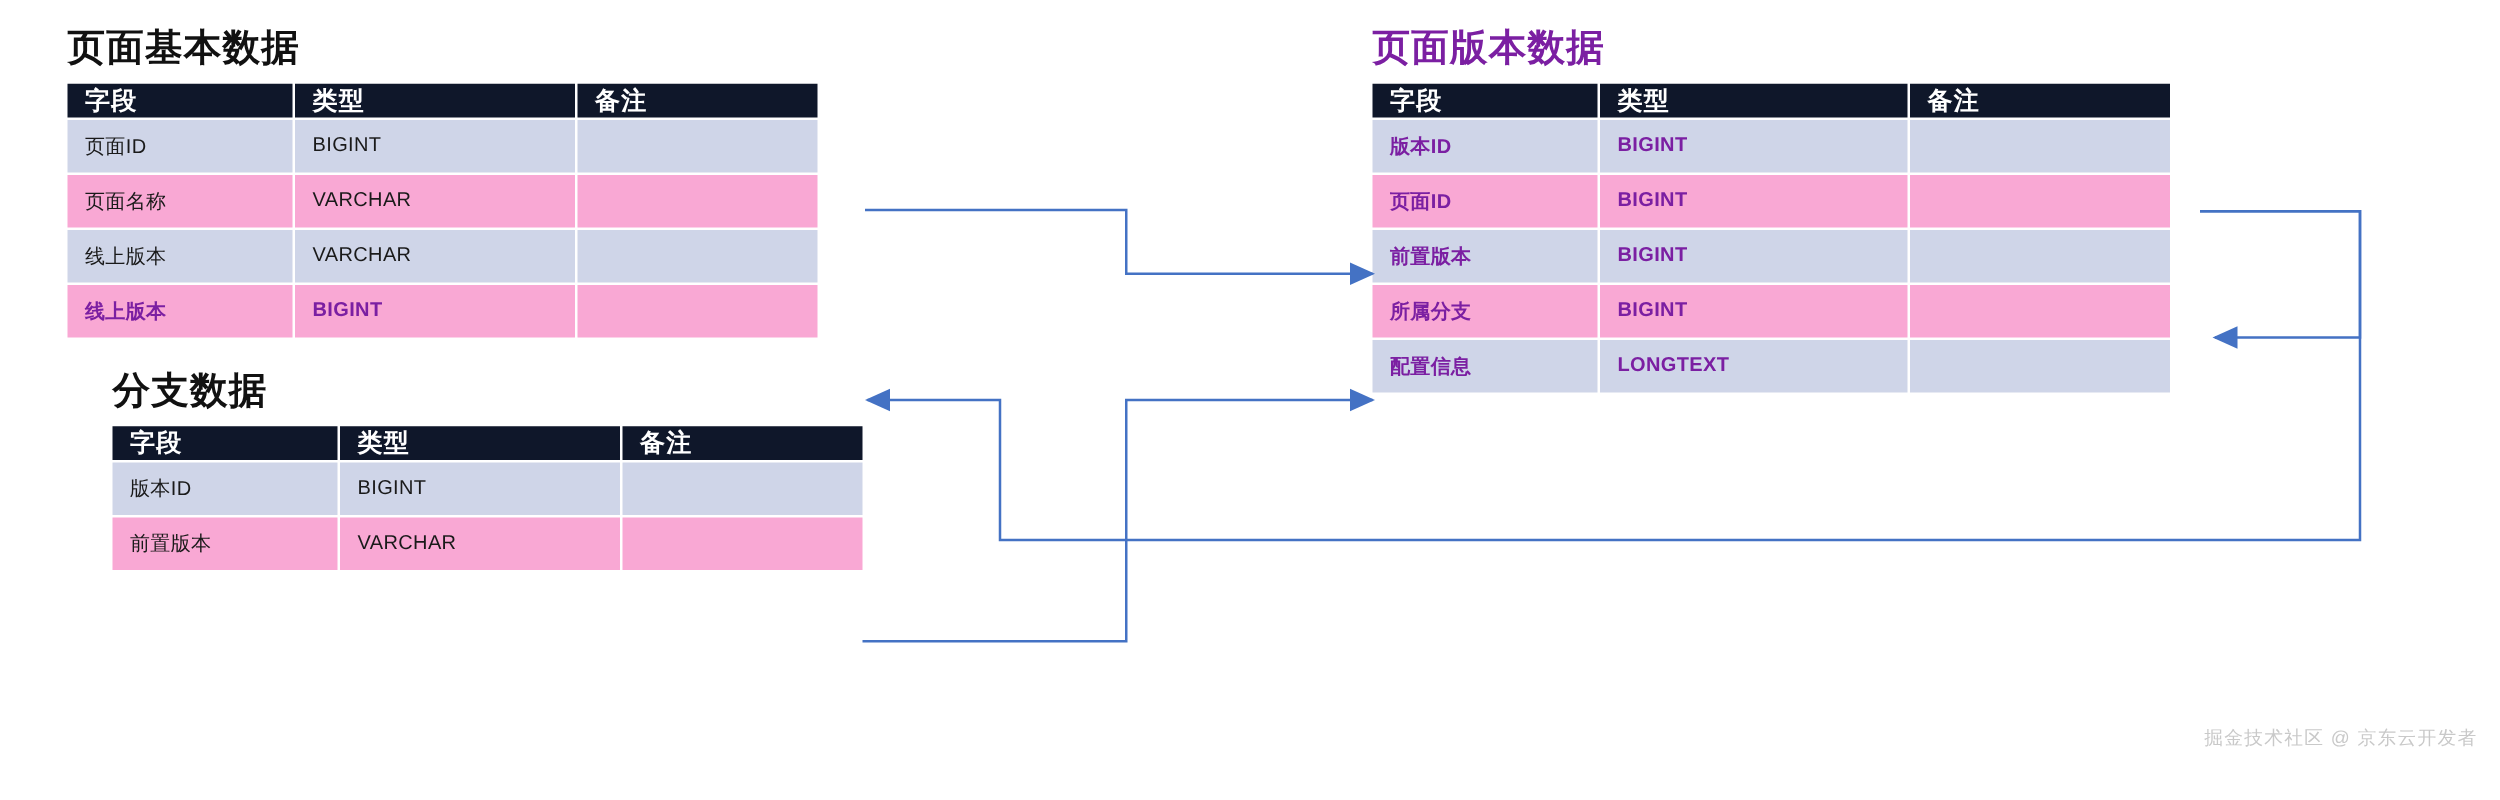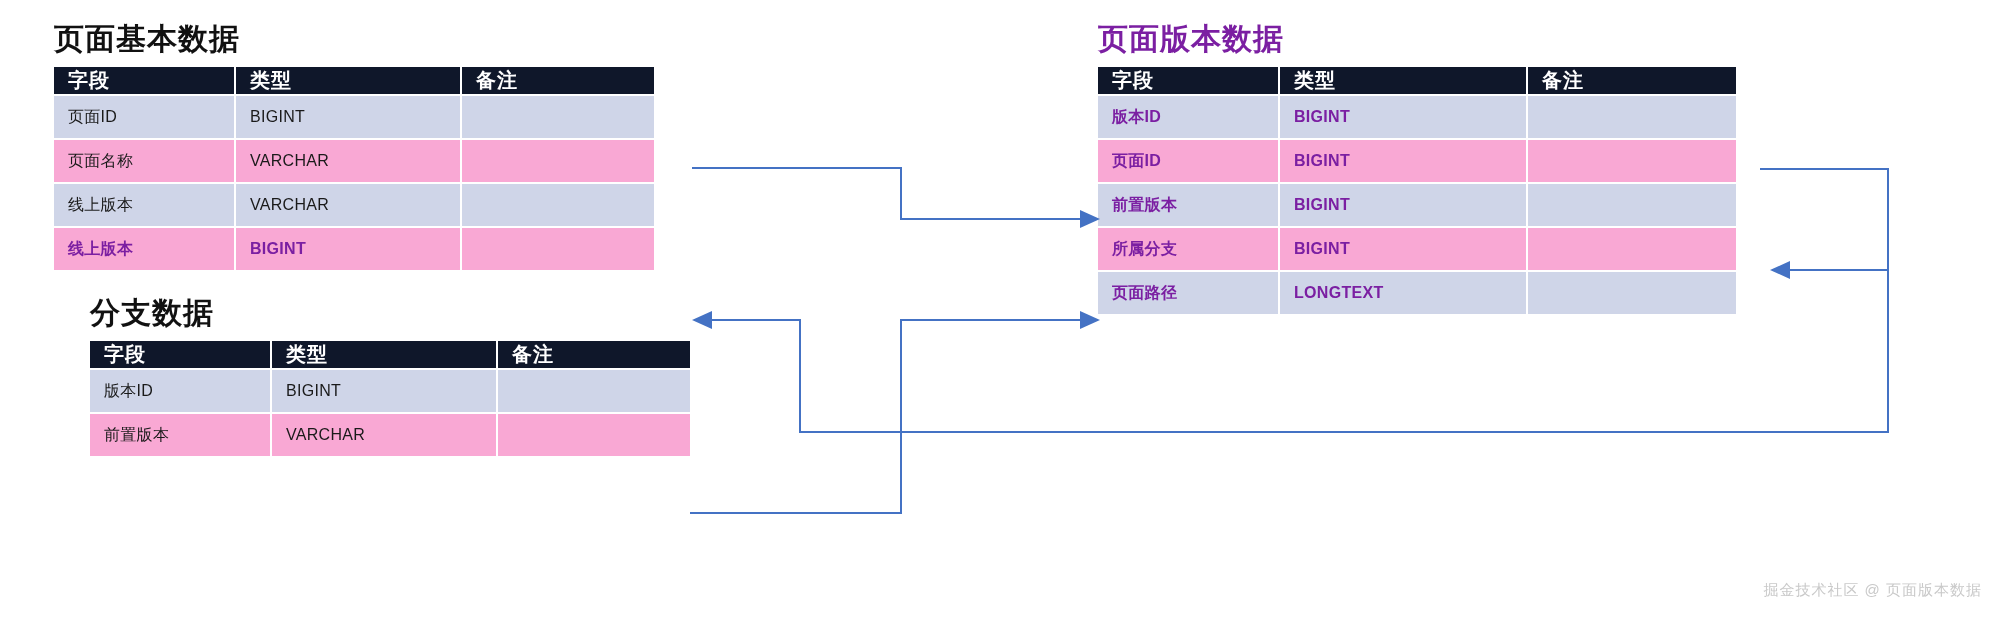--- a/index.html
+++ b/index.html
@@ -150,7 +150,7 @@
           <td class="c-note-r"></td>
         </tr>
         <tr class="r-odd allacc">
-          <td class="c-field-r acc">页面路径</td>
+          <td class="c-field-r acc">配置信息</td>
           <td class="c-type-r acc">LONGTEXT</td>
           <td class="c-note-r"></td>
         </tr>

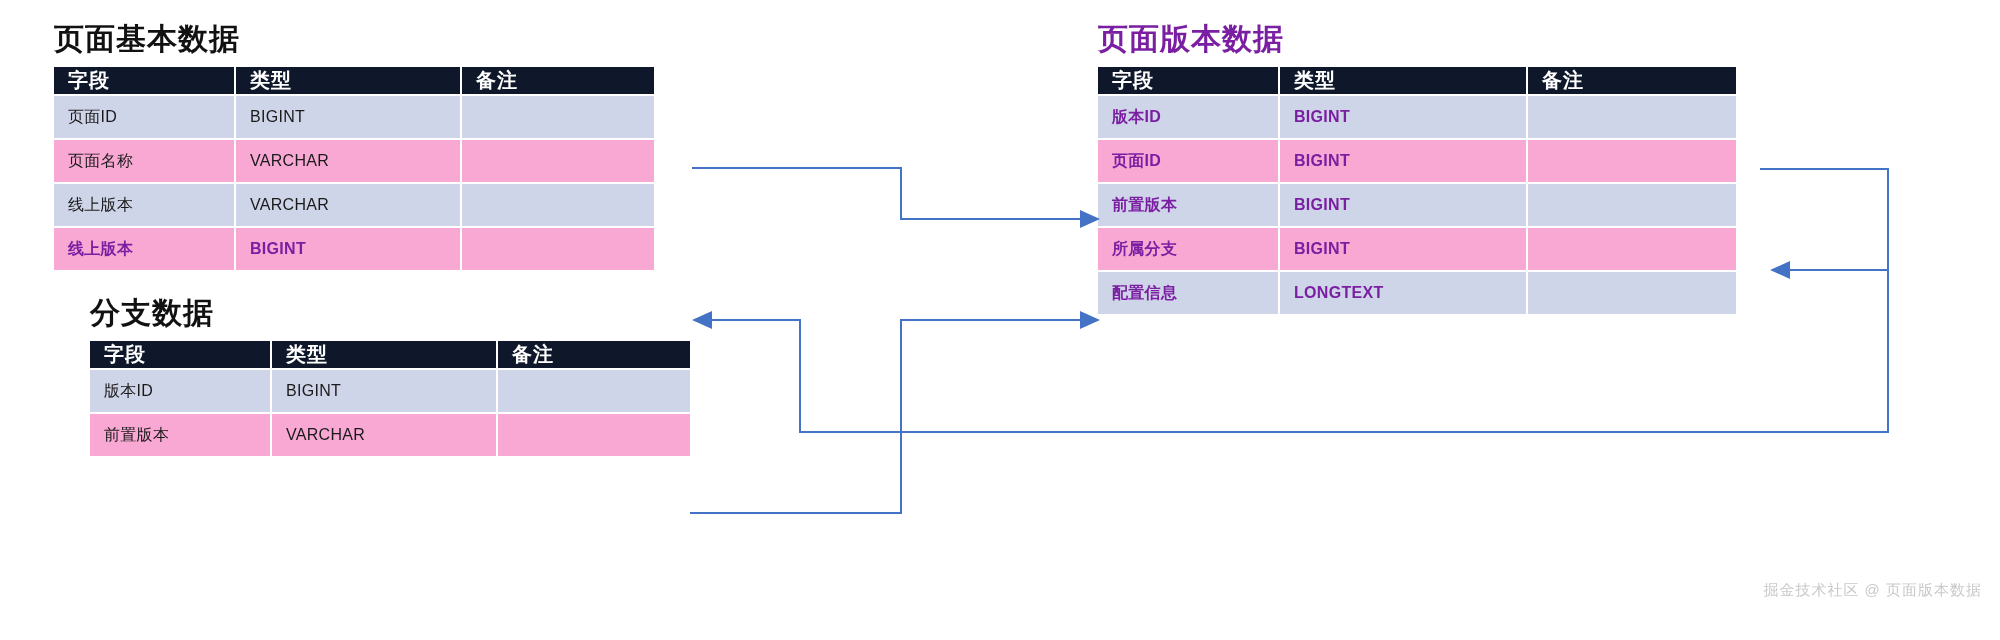--- a/index.html
+++ b/index.html
@@ -177,7 +177,7 @@
     <path d="M1760,169 H1888 V270 H1772" fill="none" stroke="#4472C4" stroke-width="2" marker-end="url(#arrL)"></path>
   </svg>
 
-  <div class="watermark">掘金技术社区 @ 页面版本数据</div>
+  <div class="watermark">掘金技术社区 @ 京东云开发者</div>
 </div>
 
 </body></html>

